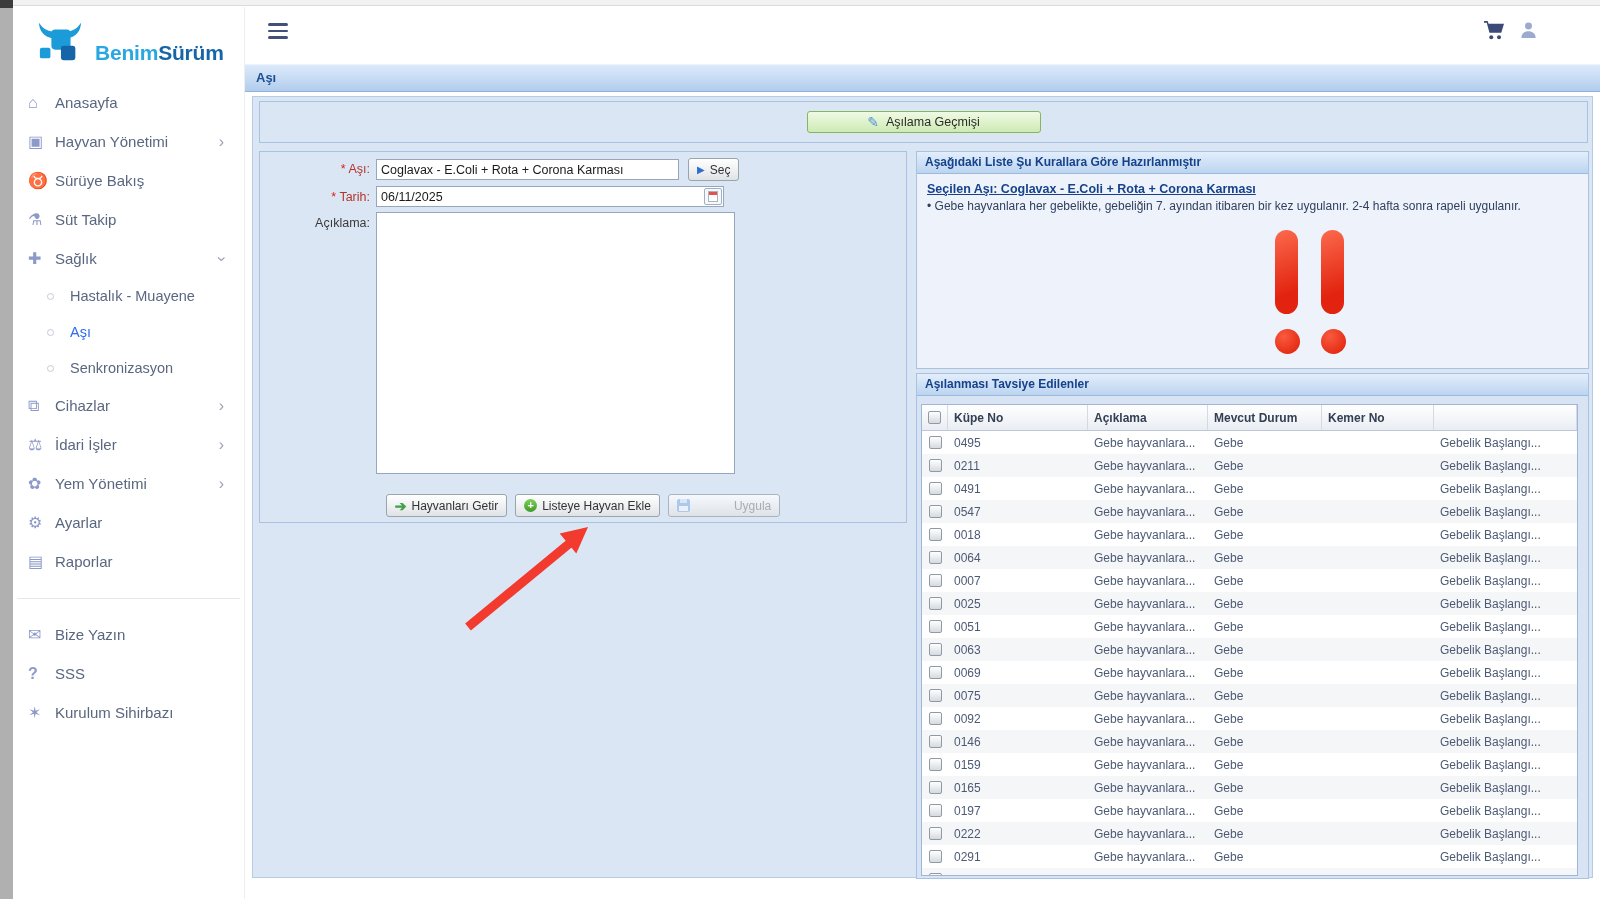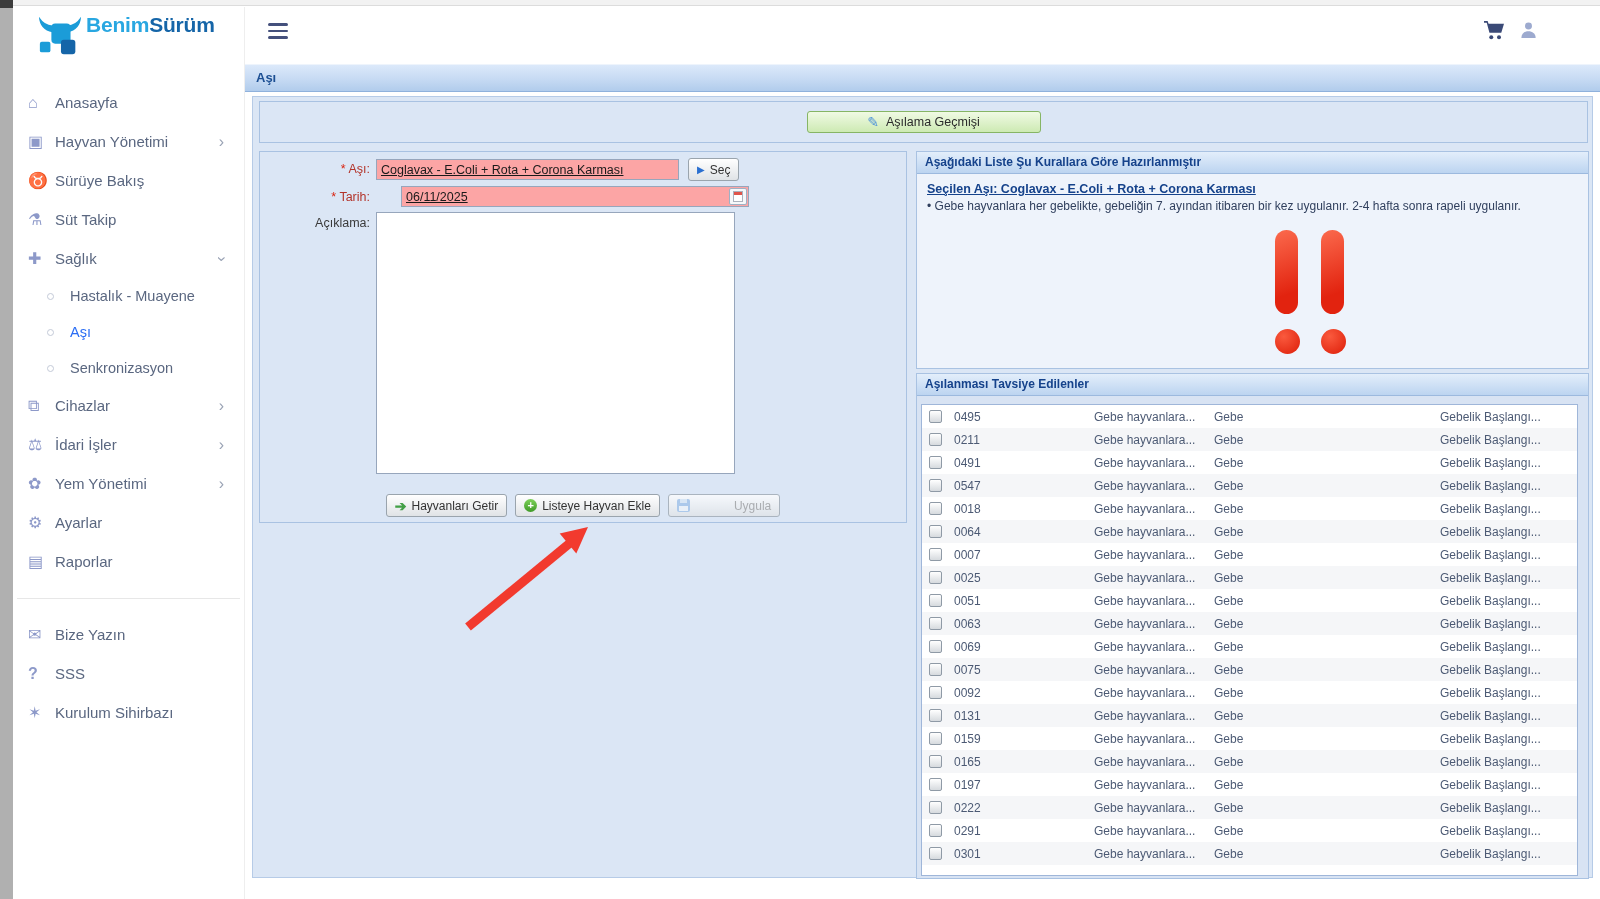--- a/index.html
+++ b/index.html
@@ -15,7 +15,7 @@
 
   
   .sidebar { position:absolute; left:13px; top:7px; width:232px; height:892px; background:#fff; border-right:1px solid #eee; z-index:3; }
-  .logo { display:flex; align-items:flex-start; gap:1px; margin:6px 0 0 18px; height:52px; }
+  .logo { display:flex; align-items:flex-end; gap:10px; margin:6px 0 0 18px; height:52px; }
   .logo-text { font-size:21px; letter-spacing:-0.2px; margin-left:-4px; }
   .logo-text .lt1 { color:#29a7e1; font-weight:600; }
   .logo-text .lt2 { color:#1565a8; font-weight:bold; }

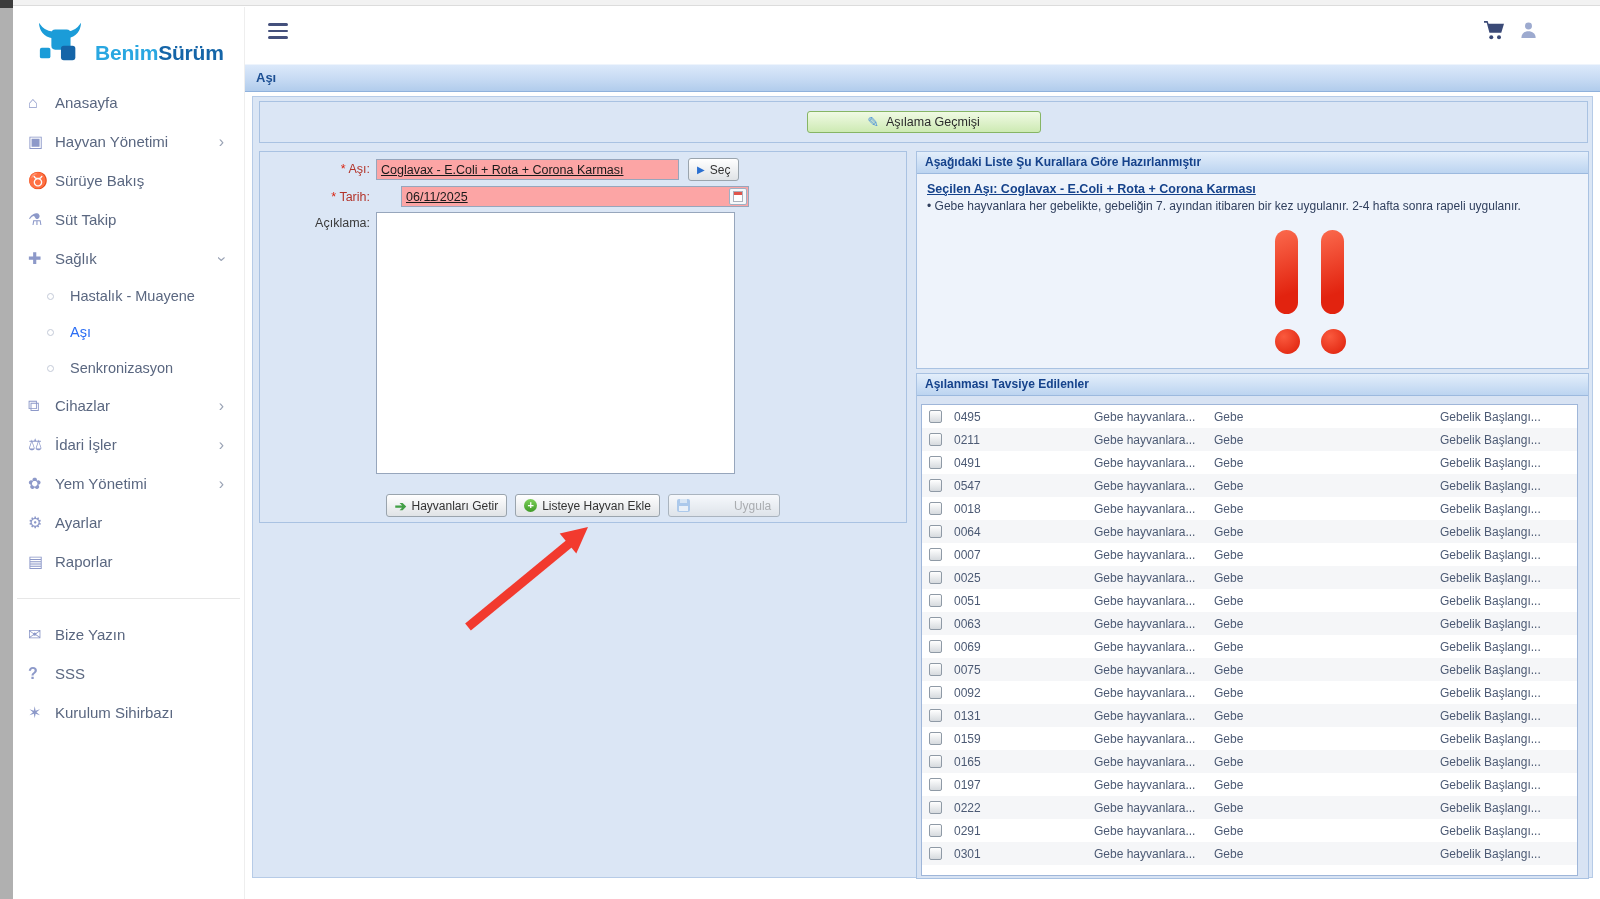--- a/index.html
+++ b/index.html
@@ -64,8 +64,8 @@
   .f-label { position:absolute; width:110px; text-align:right; font-size:12.5px; color:#b3342a; }
   .f-label .req { color:#d9230f; }
   .f-label.plain { color:#3a3a3a; }
-  .f-input { position:absolute; height:21px; border:1px solid #97a6bc; background:#fca5a5; font-size:12.5px;
-    font-family:"Liberation Sans",sans-serif; color:#1a1a1a; padding:0 4px;text-decoration:underline; }
+  .f-input { position:absolute; height:21px; border:1px solid #97a6bc; background:#ffffff; font-size:12.5px;
+    font-family:"Liberation Sans",sans-serif; color:#1a1a1a; padding:0 4px; }
   .lbl-asi { left:0; top:10px; }
   .in-asi { left:116px; top:7px; width:303px; }
   .btn { display:inline-flex; align-items:center; justify-content:center; gap:5px; height:23px;

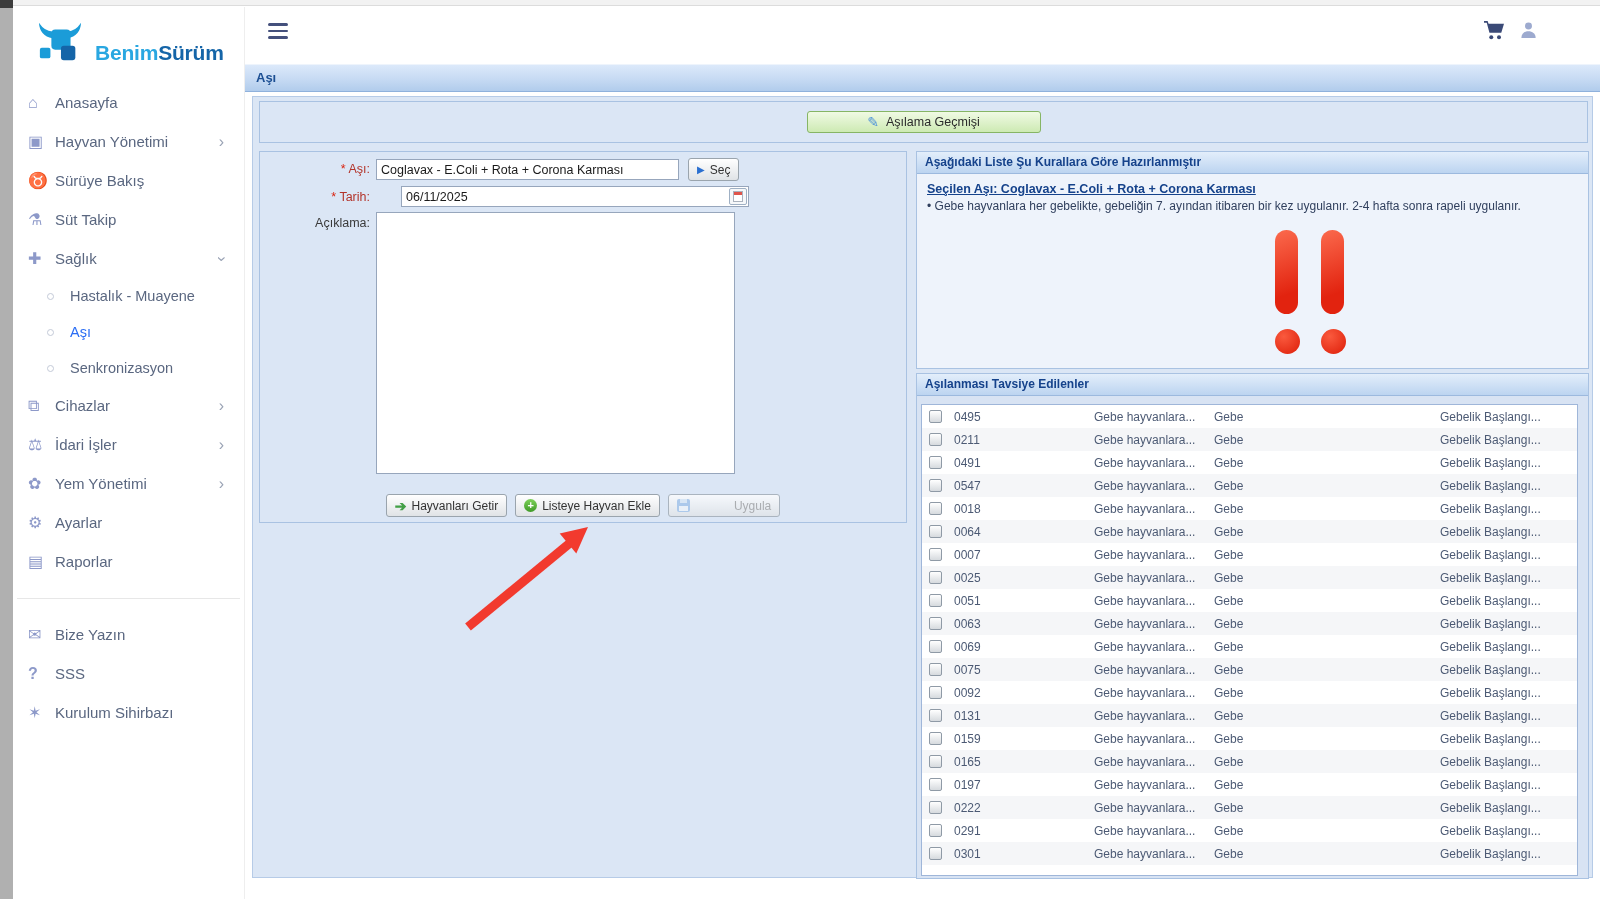--- a/index.html
+++ b/index.html
@@ -74,7 +74,7 @@
   .btn-sec { position:absolute; left:428px; top:6px; }
   .sec-arrow { color:#2a6fd0; font-size:10px; }
   .lbl-tarih { left:0; top:38px; }
-  .date-wrap { position:absolute; left:116px; top:34px; width:348px; height:22px;margin-left:25px; }
+  .date-wrap { position:absolute; left:116px; top:34px; width:348px; height:22px; }
   .in-tarih { left:0; top:0; width:348px; position:absolute; }
   .cal-btn { position:absolute; right:2px; top:2px; width:18px; height:17px; border:1px solid #9fb0c4; background:#f6f8fa;
     border-radius:2px; cursor:pointer; }

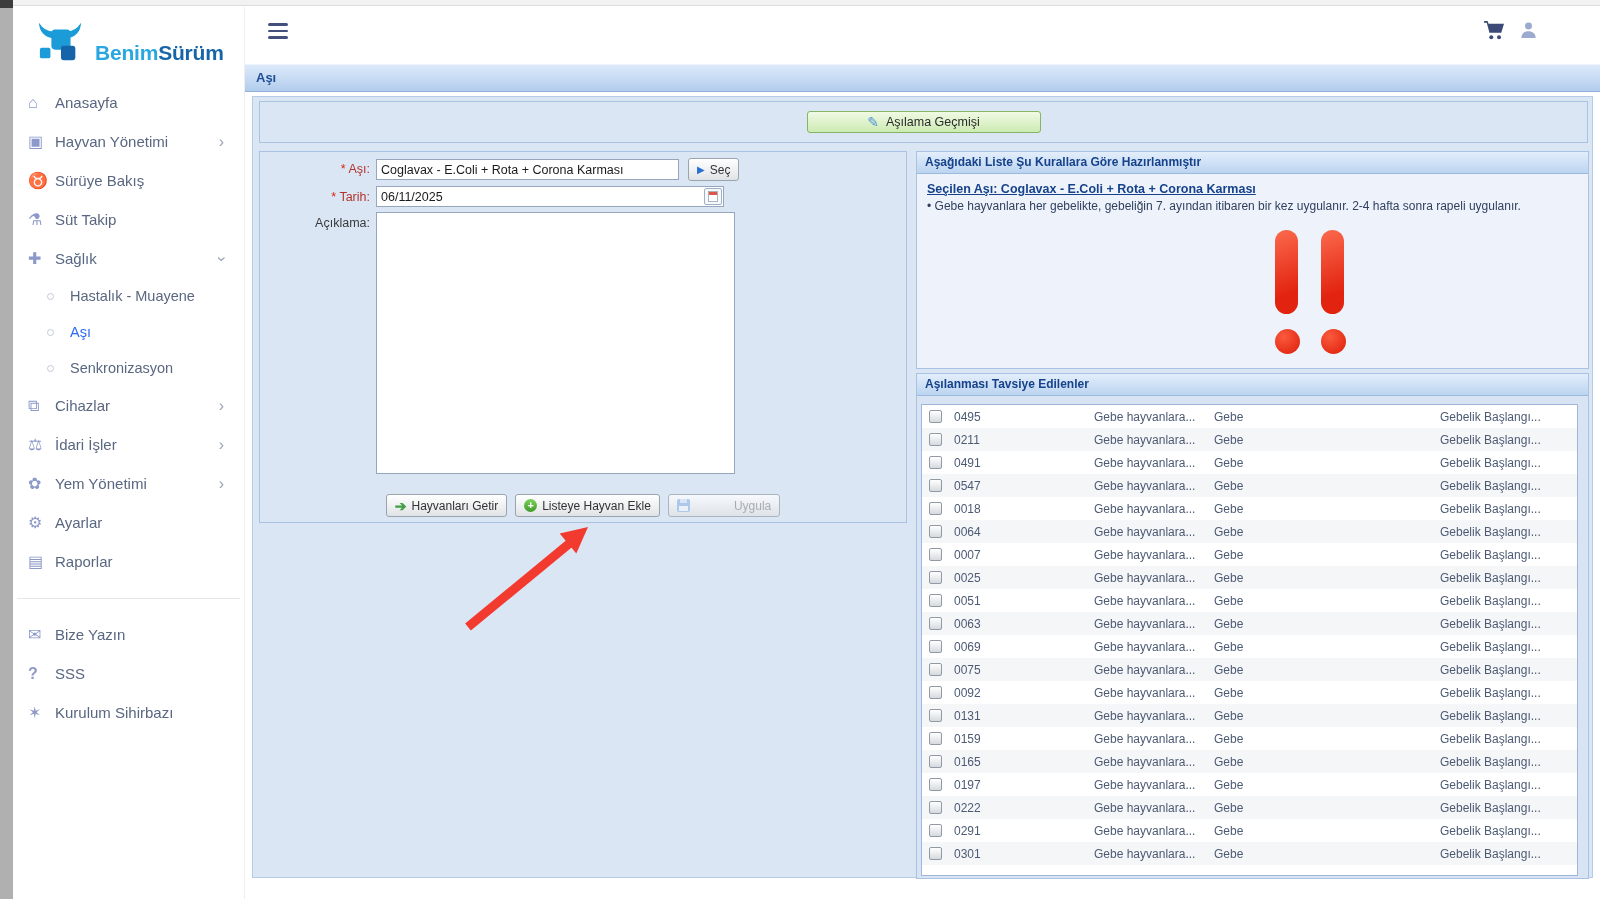--- a/index.html
+++ b/index.html
@@ -306,6 +306,16 @@
         <div class="table-panel">
           <div class="panel-head">Aşılanması Tavsiye Edilenler</div>
           <div class="grid-wrap">
+            <div class="grid-header">
+                <div class="gh-cell col-cb">
+                  <div class="cb"></div>
+                </div>
+                <div class="gh-cell col-1">Küpe No</div>
+                <div class="gh-cell col-2">Açıklama</div>
+                <div class="gh-cell col-3">Mevcut Durum</div>
+                <div class="gh-cell col-4">Kemer No</div>
+                <div class="gh-cell col-5"></div>
+              </div>
             <div class="grid-body">
                 <div class="grid-row">
                   <div class="g-cell col-cb">

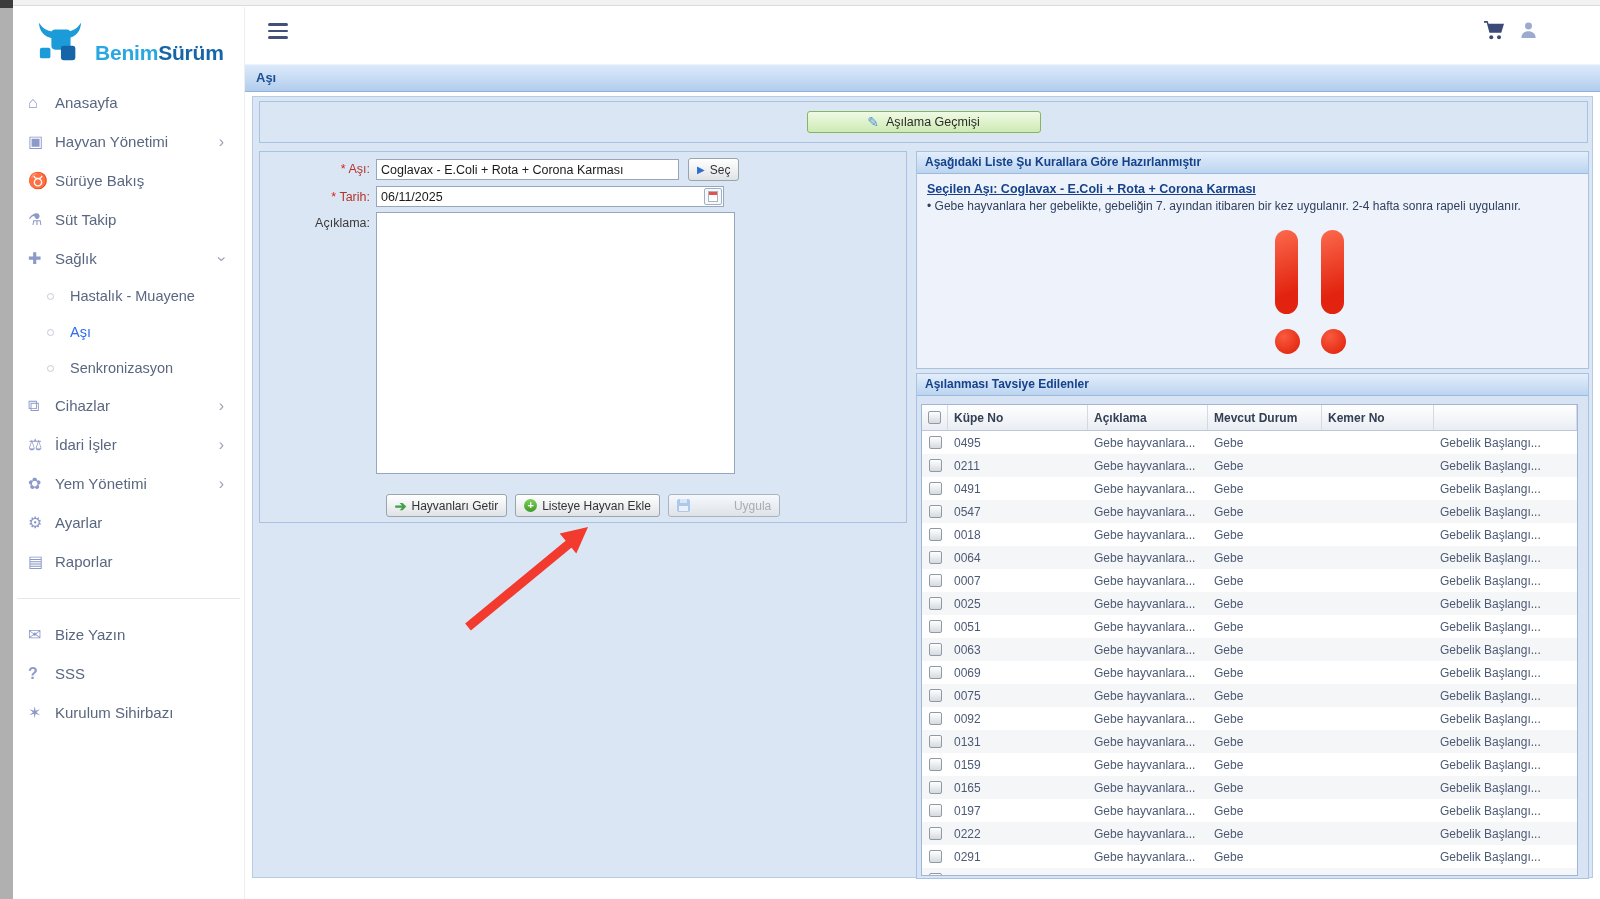--- a/index.html
+++ b/index.html
@@ -451,7 +451,7 @@
                   <div class="g-cell col-cb">
                     <div class="cb"></div>
                   </div>
-                  <div class="g-cell col-1">0131</div>
+                  <div class="g-cell col-1">0146</div>
                   <div class="g-cell col-2">Gebe hayvanlara...</div>
                   <div class="g-cell col-3">Gebe</div>
                   <div class="g-cell col-4"></div>

